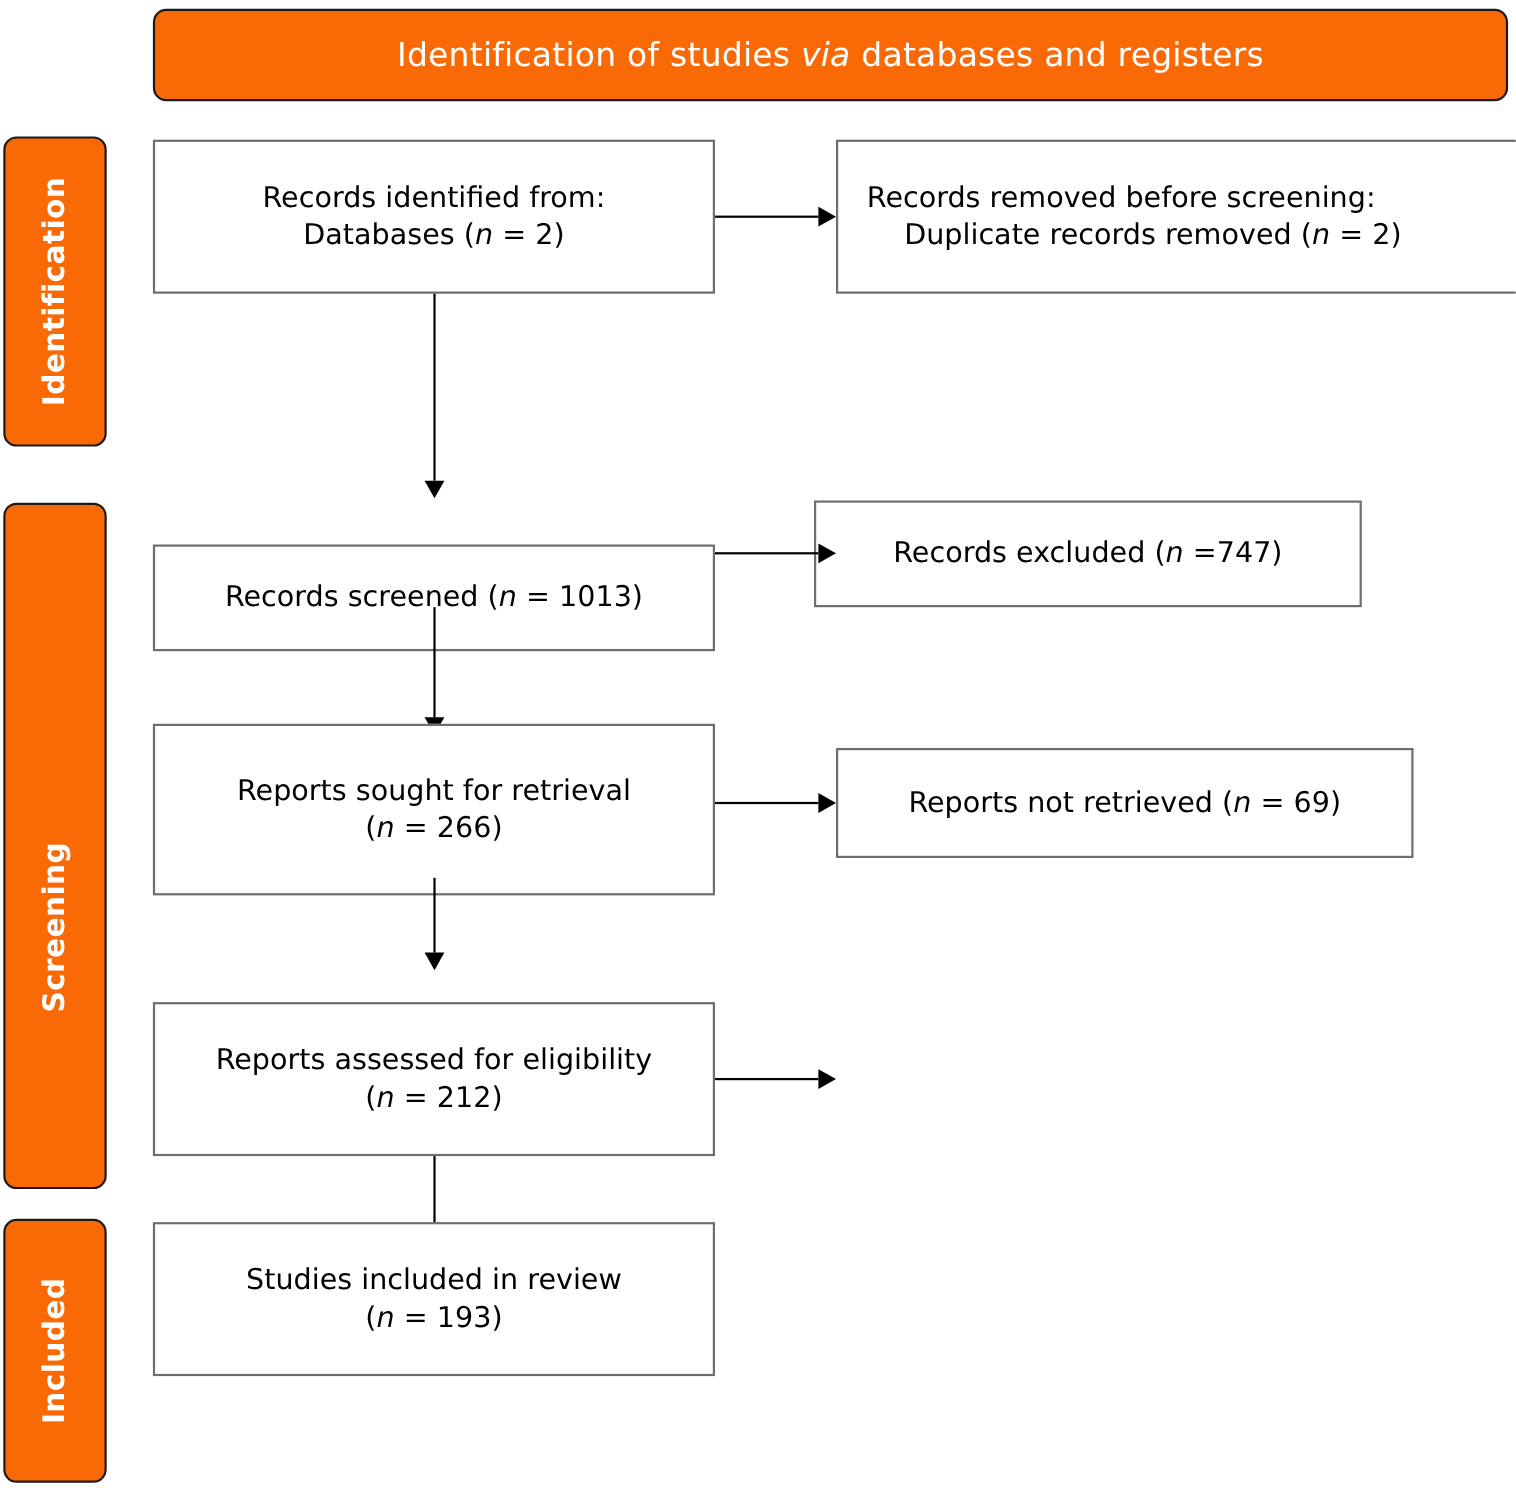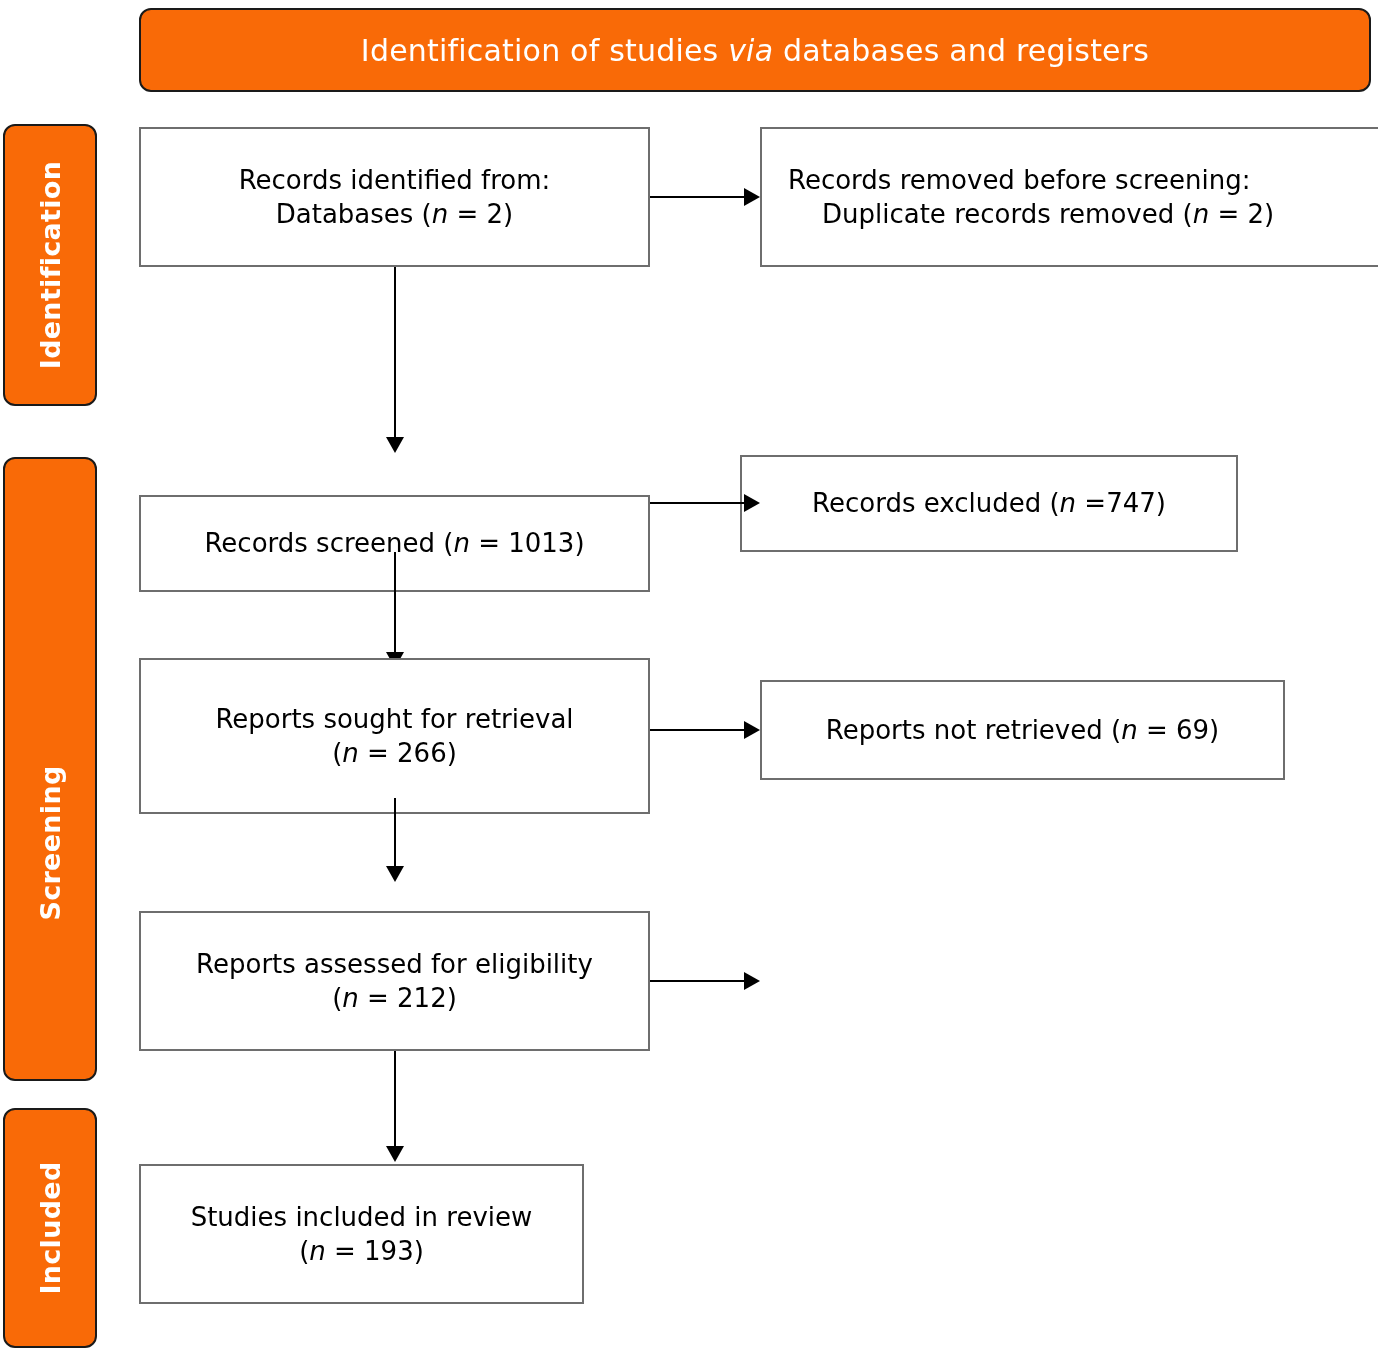--- a/index.html
+++ b/index.html
@@ -210,7 +210,7 @@
   <div class="conn v" style="left:394px; top:1051px; height:95px;"></div>
   <div class="arrowhead down" style="left:386px; top:1146px;"></div>
 
-  <div class="pbox center" style="left:139px; top:1164px; width:445px; height:140px;">
+  <div class="pbox center" style="left:139px; top:1111px; width:511px; height:140px;">
     <div class="lines">
       <span class="ln">Studies included in review</span>
       <span class="ln"><span>(</span><i>n</i><span> = 193)</span></span>

